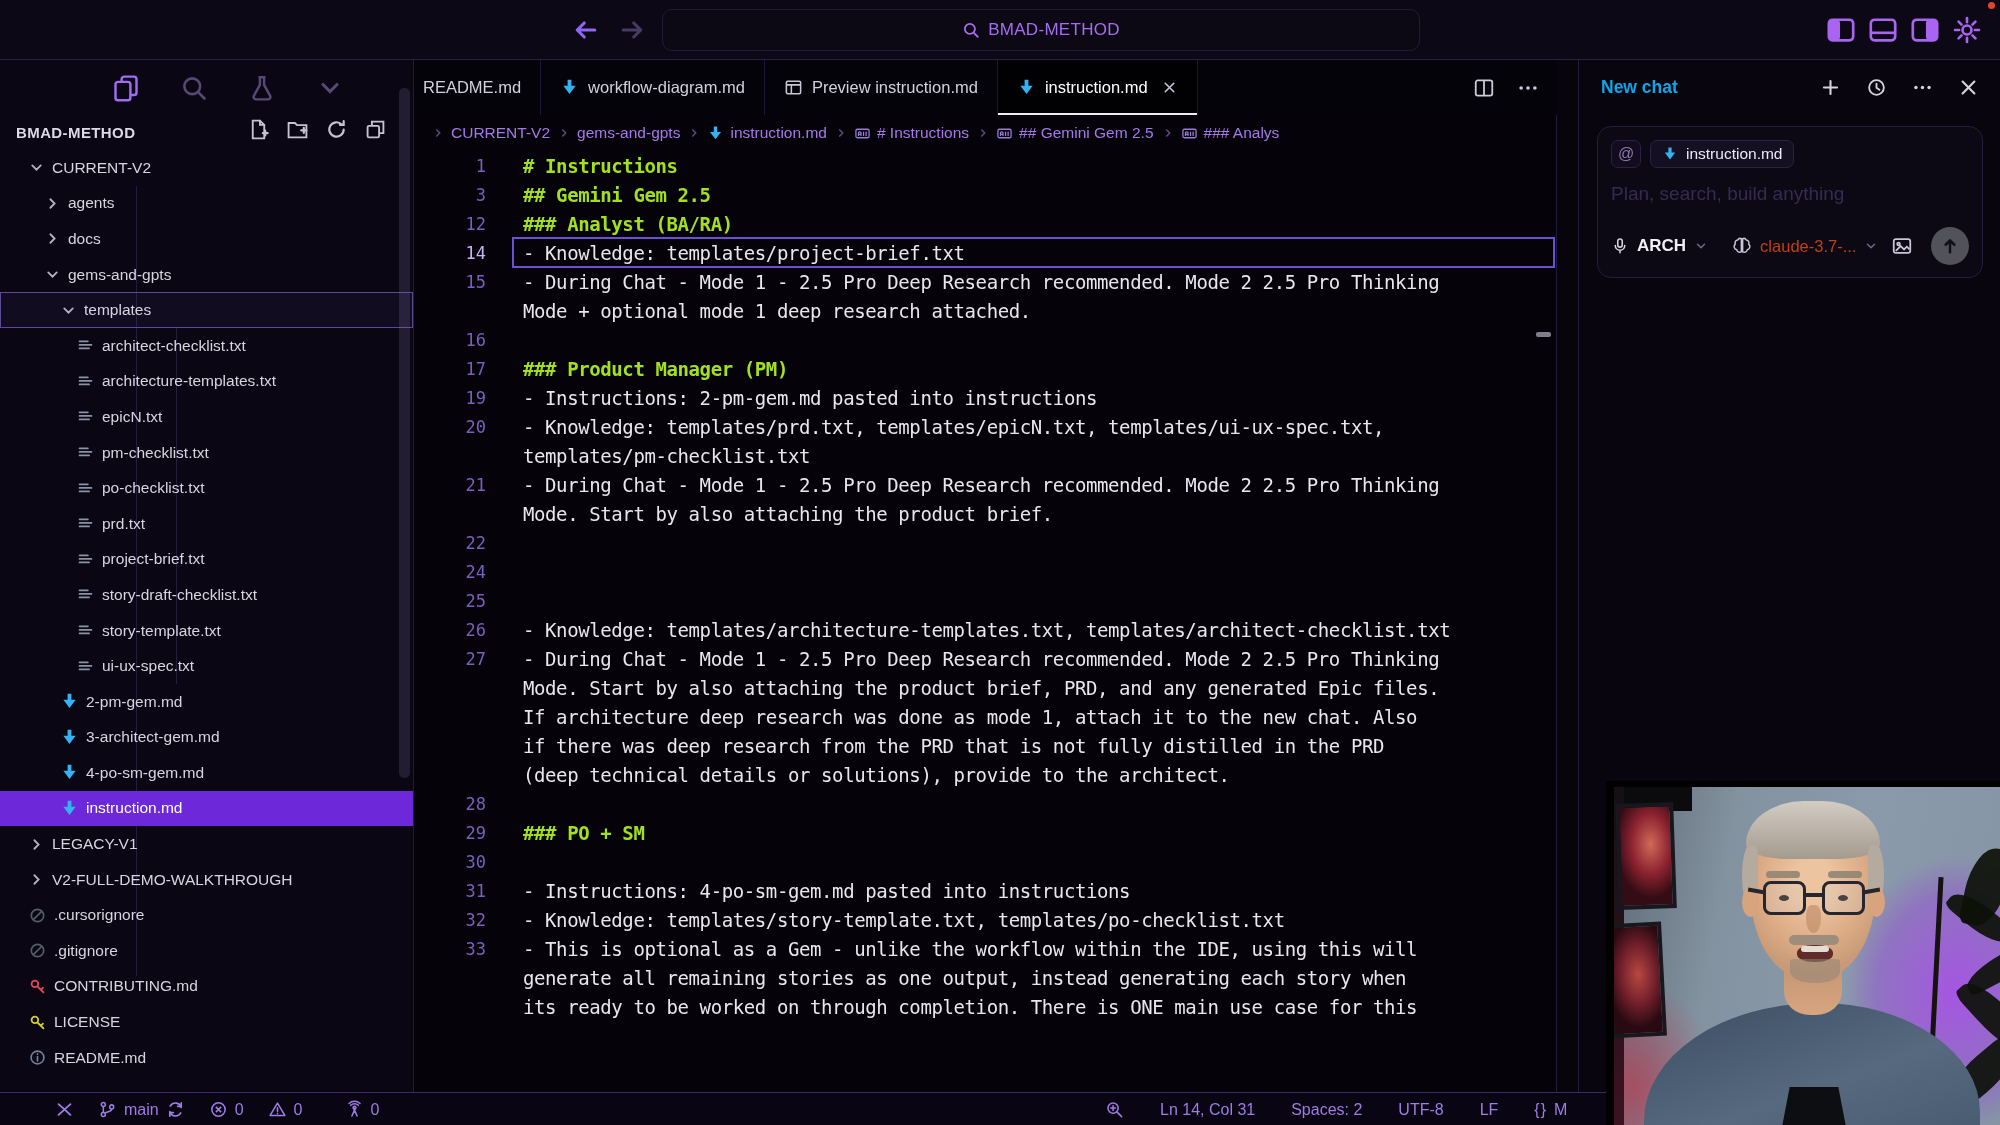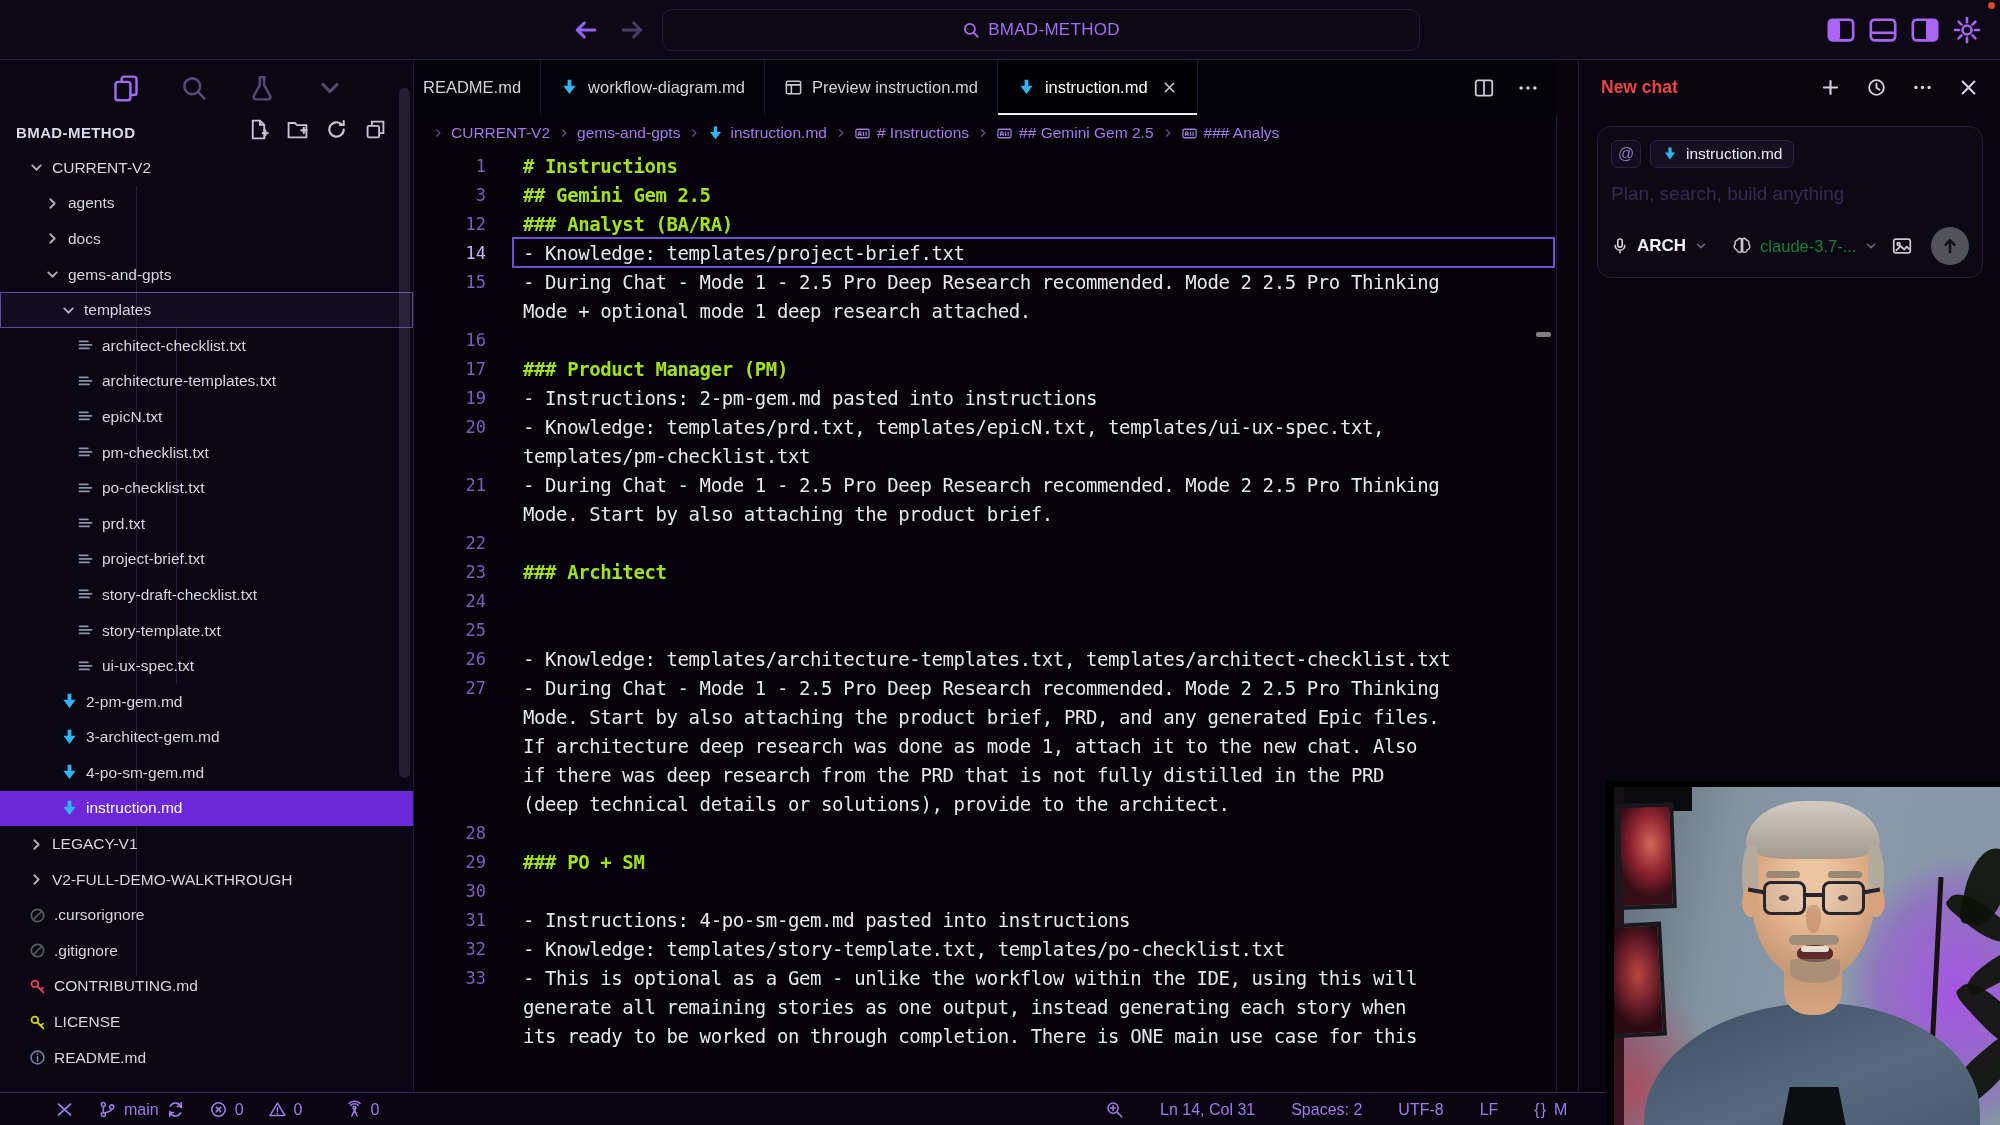--- a/index.html
+++ b/index.html
@@ -94,7 +94,7 @@
     background:#08050e; border-left:1px solid #241c3c; }
   #chathead { position:absolute; left:0; top:0; width:422px; height:55px;
     display:flex; align-items:center; padding:0 22px; }
-  #chathead .t { color:#ef4444; font-weight:bold; font-size:17.5px; }
+  #chathead .t { color:#0ea5e9; font-weight:bold; font-size:17.5px; }
   #chathead .icons { margin-left:auto; display:flex; gap:25px; color:#d6d2e0; }
   #chathead .ic { width:21px; height:21px; }
   #chatcard { position:absolute; left:18px; top:66px; width:386px; height:152px;

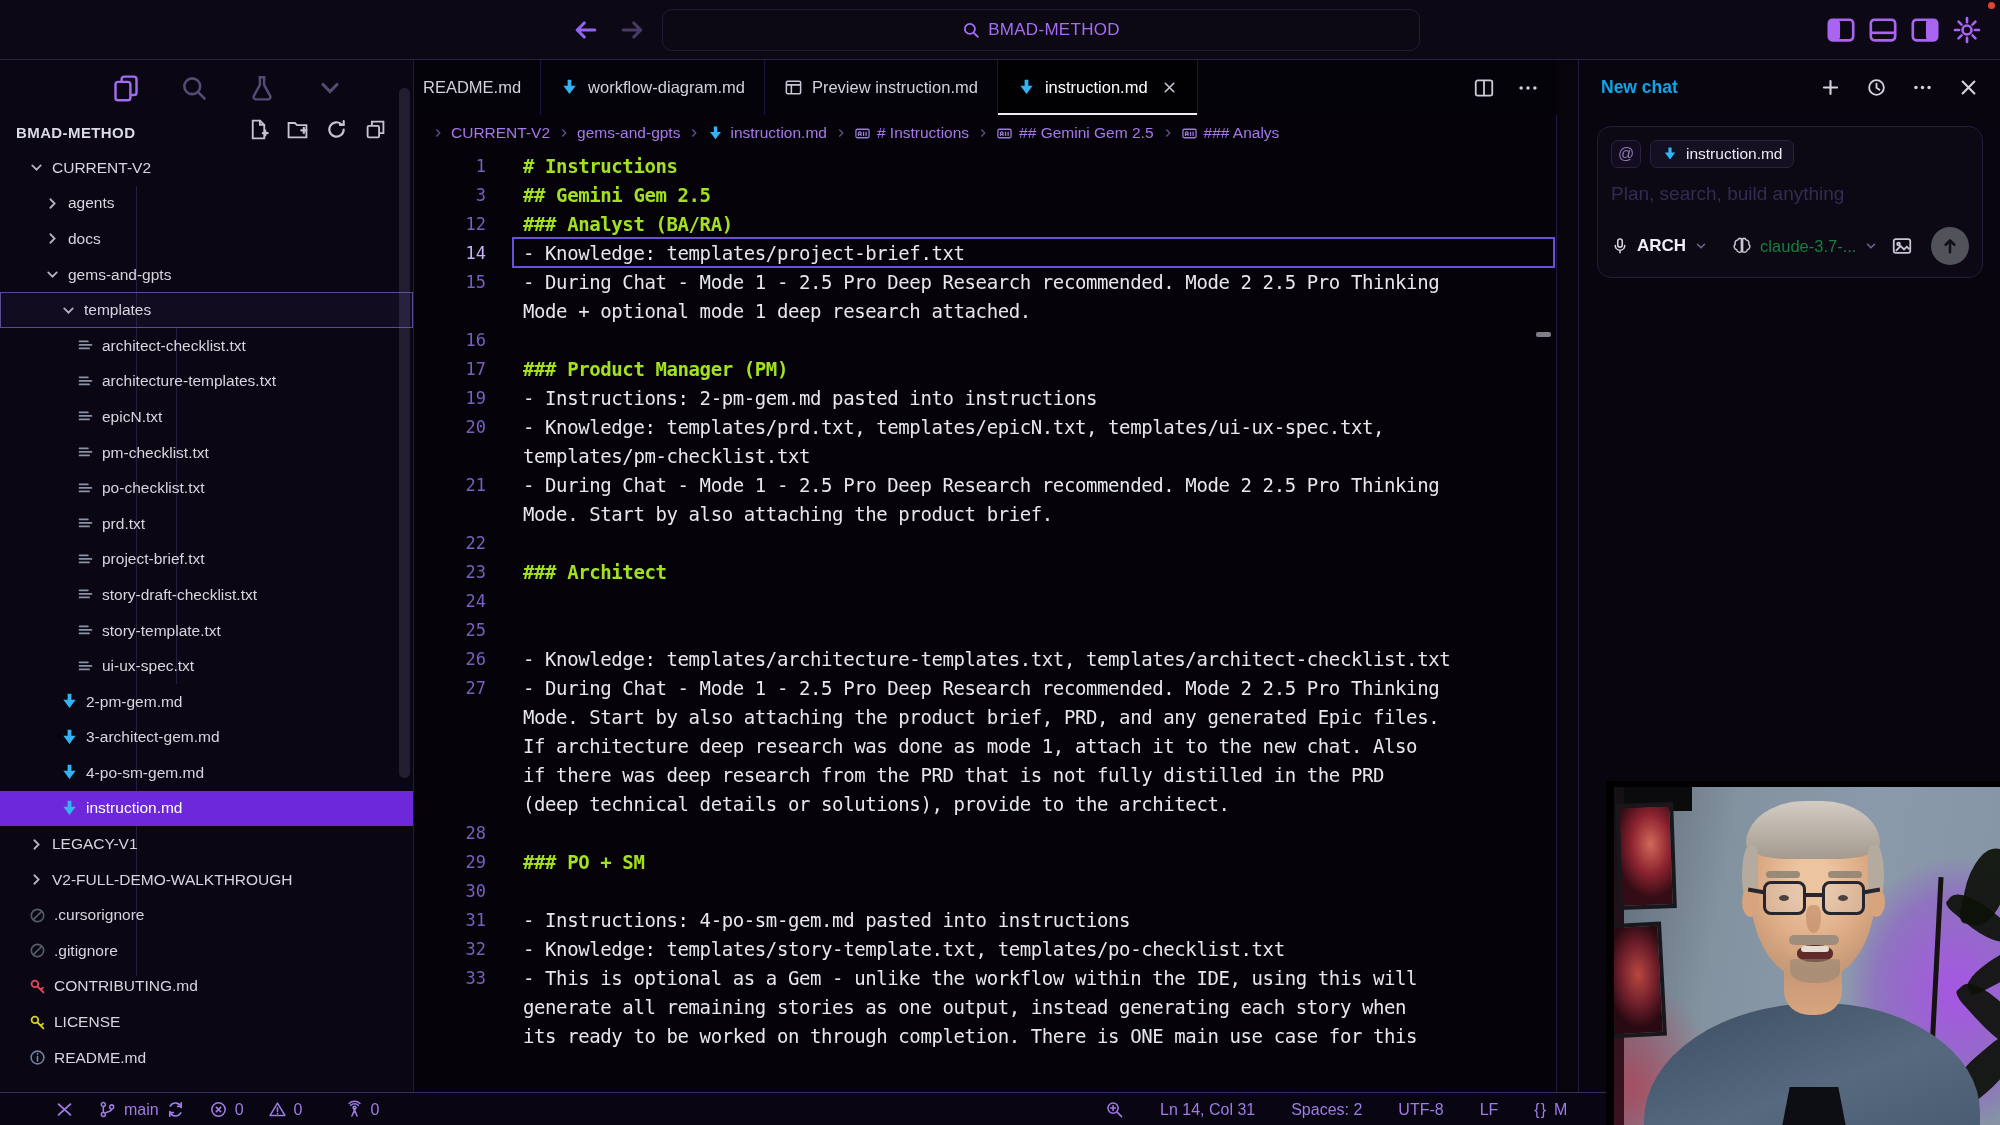--- a/index.html
+++ b/index.html
@@ -114,7 +114,7 @@
   #chatctl .mode { color:#f0eef6; font-weight:bold; font-size:17px; }
   #chatctl .cv { width:14px; height:14px; color:#6f6790; }
   #chatctl .brain { width:20px; height:20px; color:#c9c5d6; margin-left:16px; }
-  #chatctl .model { color:#15803d; font-size:16.5px; }
+  #chatctl .model { color:#c2410c; font-size:16.5px; }
   #chatctl .imgb { width:22px; height:22px; color:#c9c5d6; margin-left:auto; }
   #sendbtn { width:38px; height:38px; border-radius:50%; background:#52525b;
     display:flex; align-items:center; justify-content:center; color:#101016; margin-left:10px; }

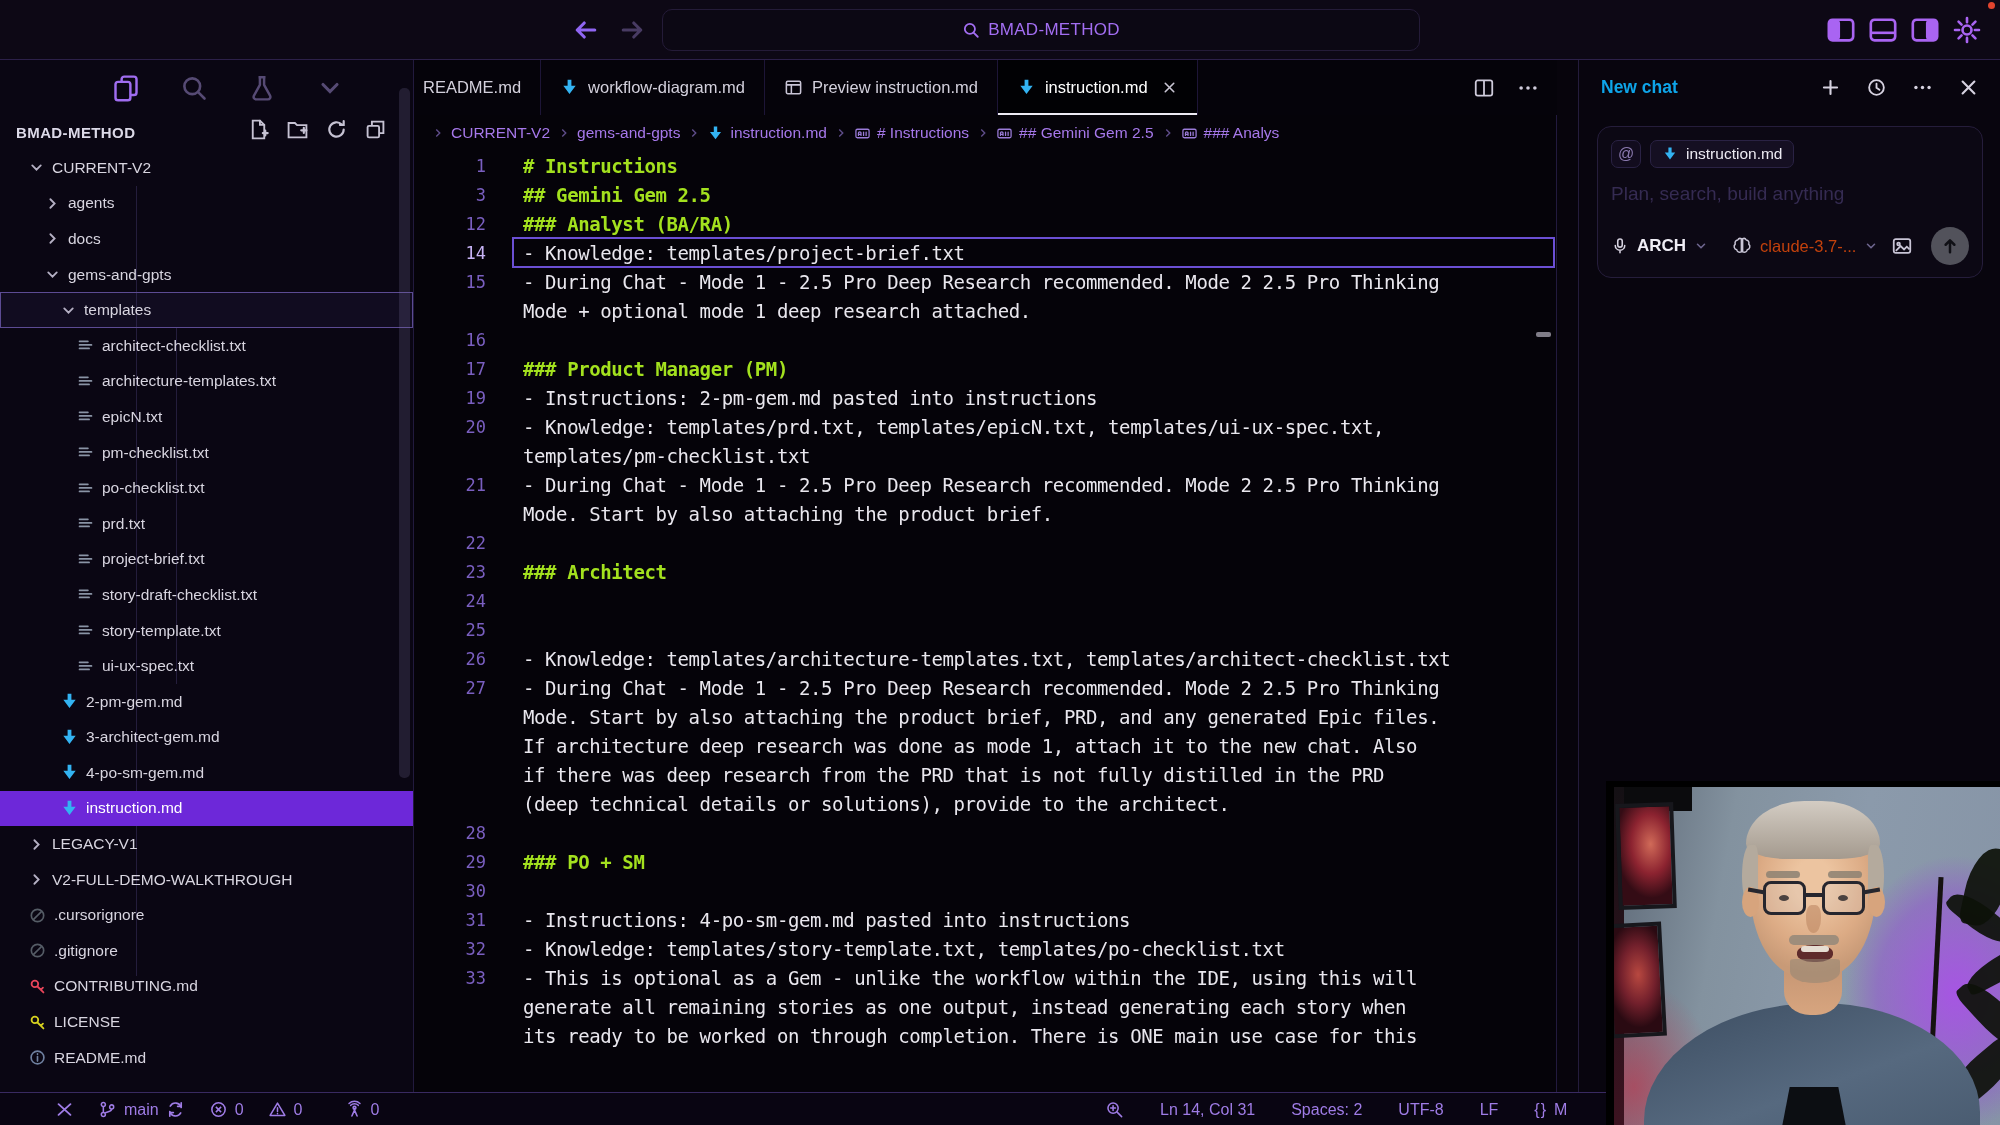--- a/index.html
+++ b/index.html
@@ -739,10 +739,6 @@
         <span class="num">22</span>
         <span class="txt"></span>
       </div>
-      <div class="cline h">
-        <span class="num">23</span>
-        <span class="txt">### Architect</span>
-      </div>
       <div class="cline">
         <span class="num">24</span>
         <span class="txt"></span>

